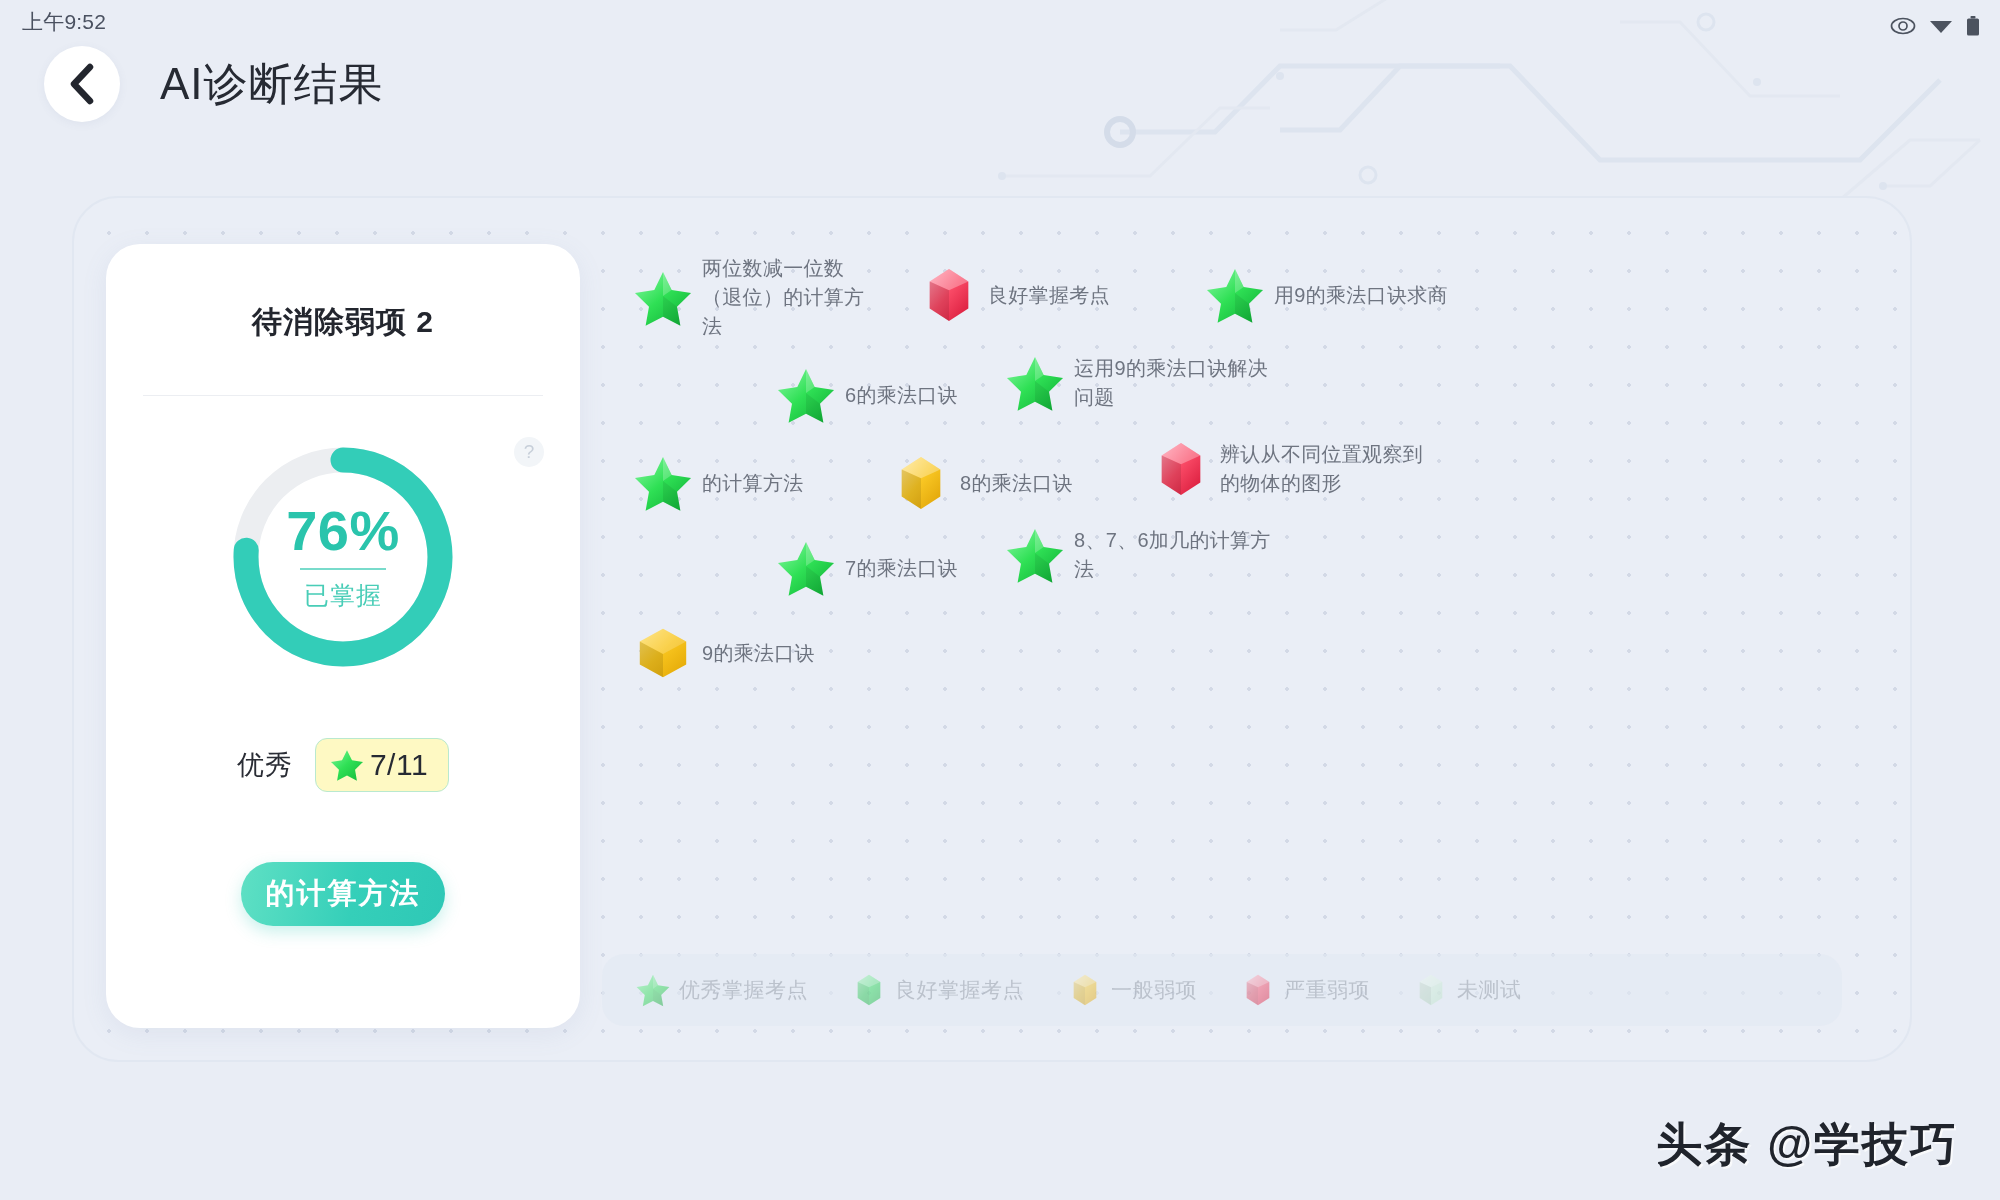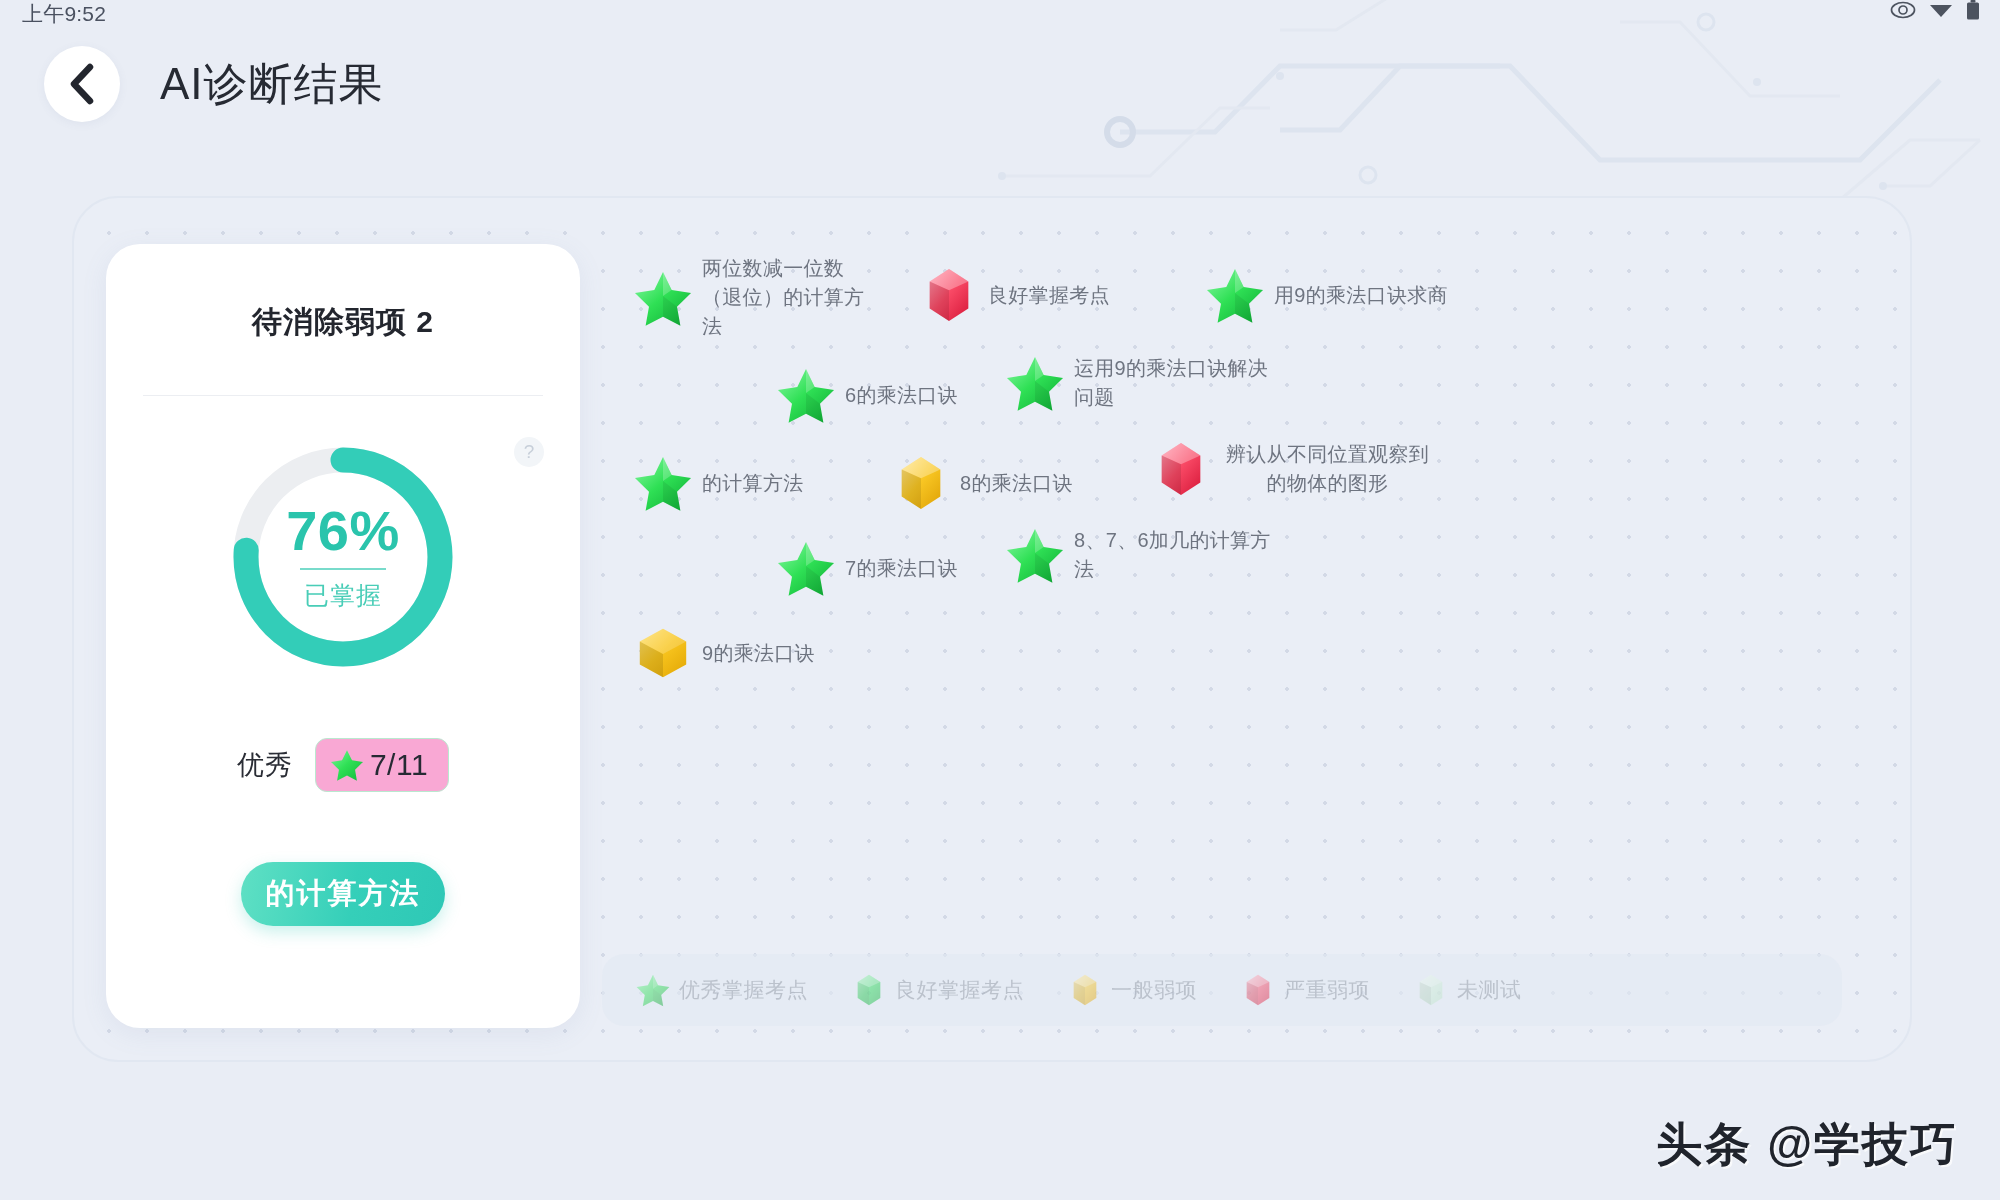--- a/index.html
+++ b/index.html
@@ -23,7 +23,7 @@
     width: 2000px;
     height: 36px;
     display: flex;
-    align-items: flex-start;
+    align-items: flex-end;
     justify-content: space-between;
     padding: 0 20px 0 22px;
     z-index: 40;

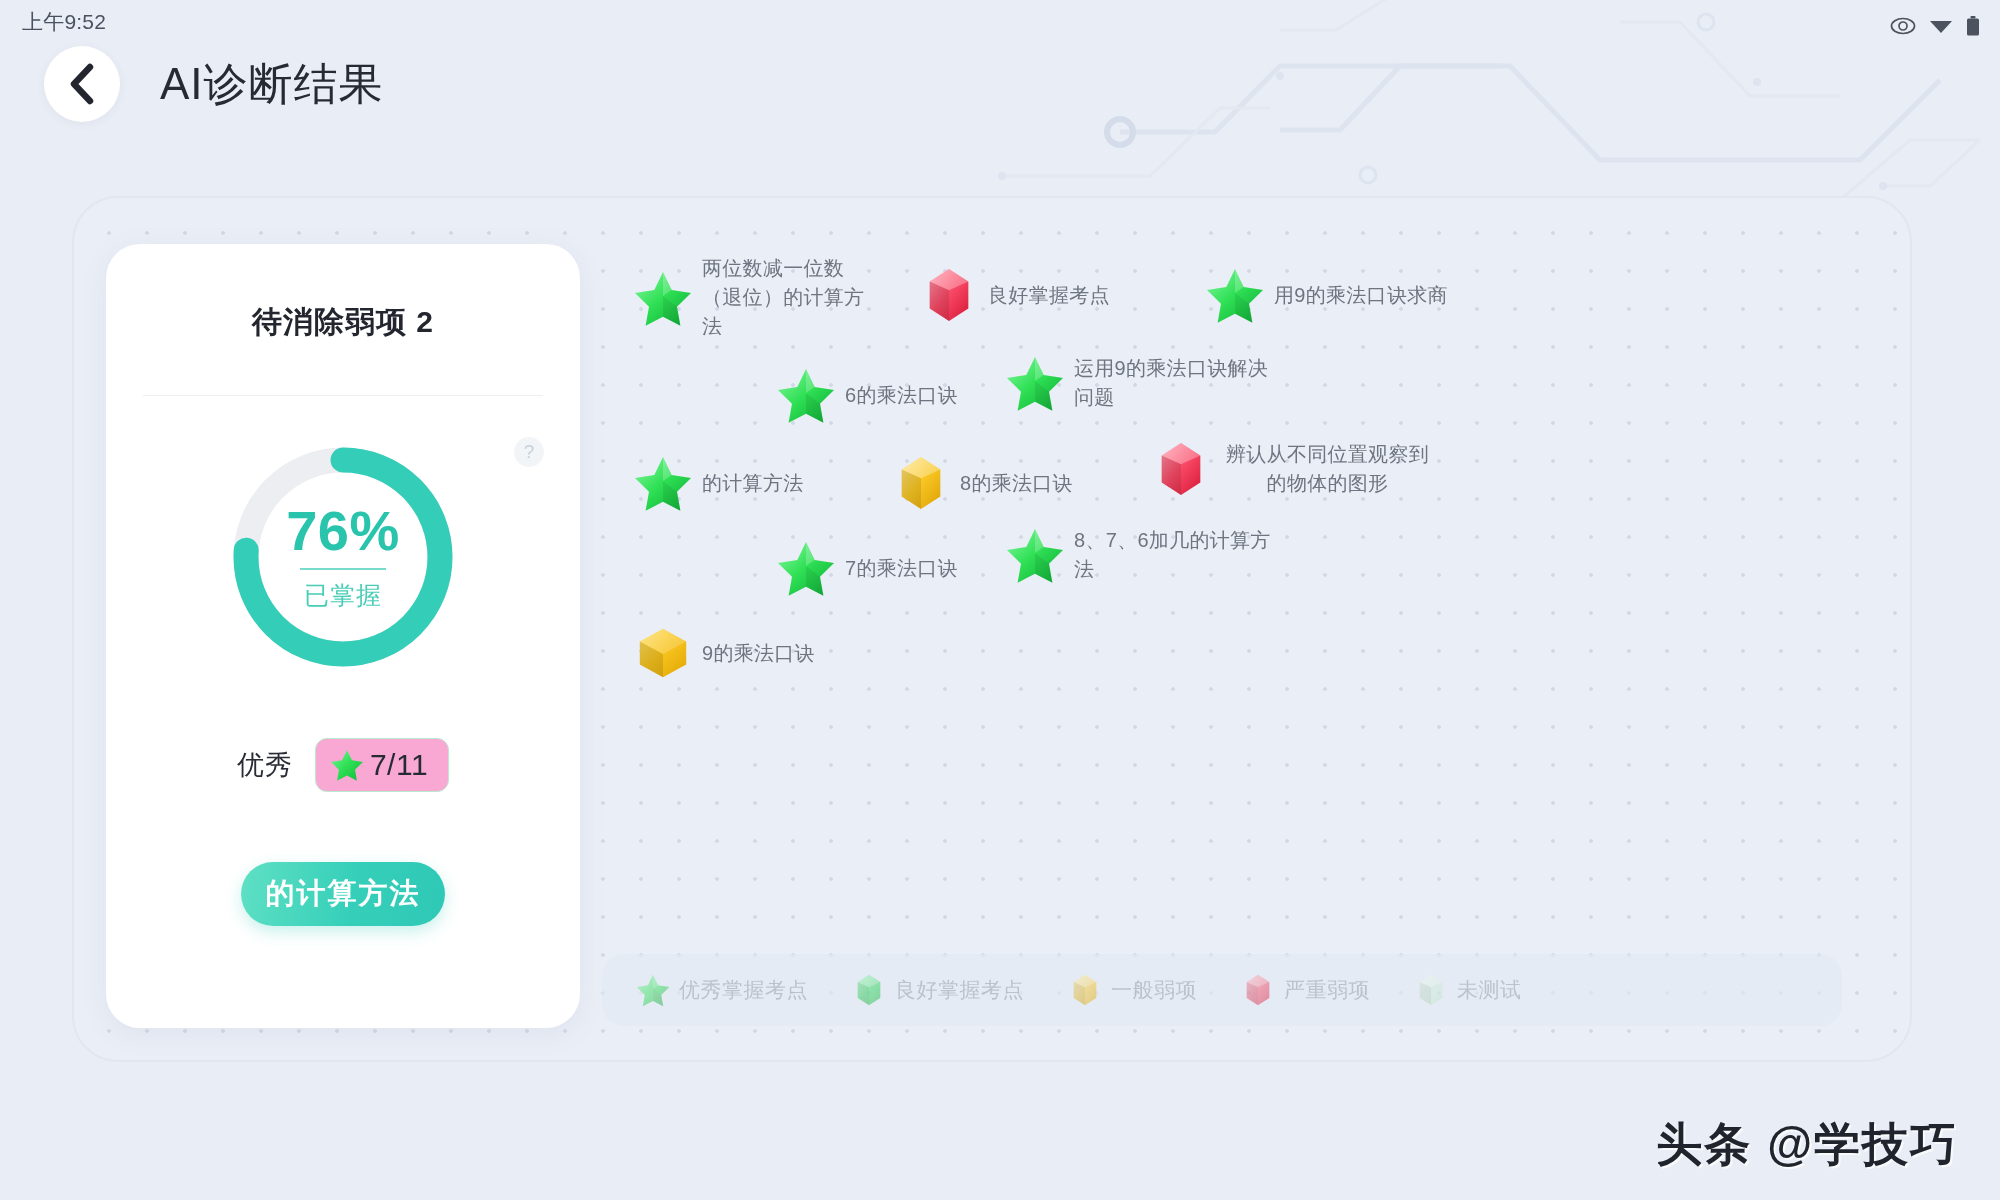--- a/index.html
+++ b/index.html
@@ -250,7 +250,7 @@
   }
   .kp-label.w1 { width: 170px; }
   .kp-label.w2 { width: 200px; }
-  .kp-label.w3 { width: 215px; text-align: center; }
+  .kp-label.w3 { width: 215px; }
   .kp-label.auto { white-space: nowrap; }
 
   

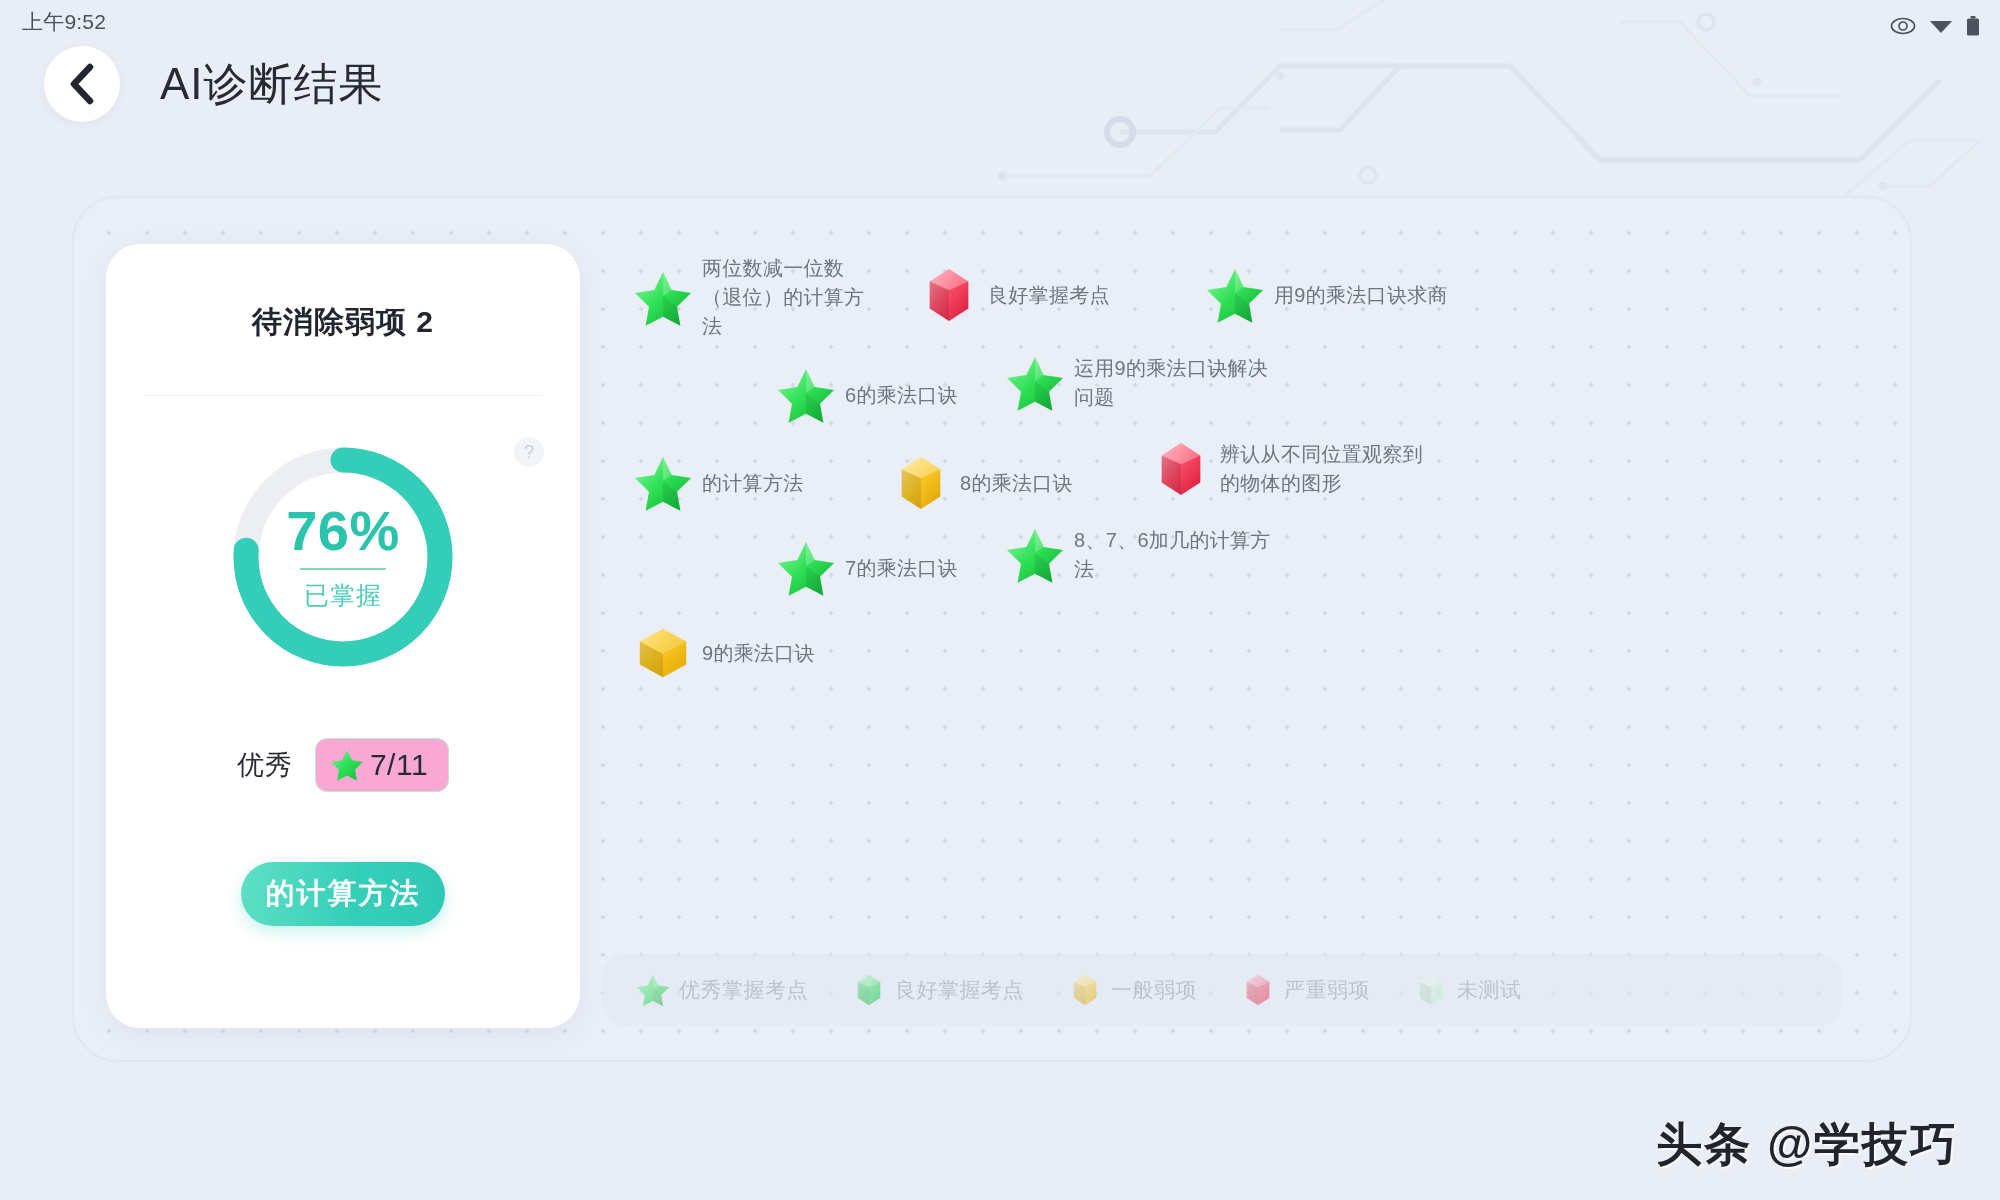--- a/index.html
+++ b/index.html
@@ -189,7 +189,7 @@
     display: flex;
     align-items: center;
     gap: 6px;
-    background: #f9a8d4;
+    background: #fef9c3;
     border: 1.5px solid #b9e9cf;
     border-radius: 12px;
     padding: 9px 20px 9px 14px;

